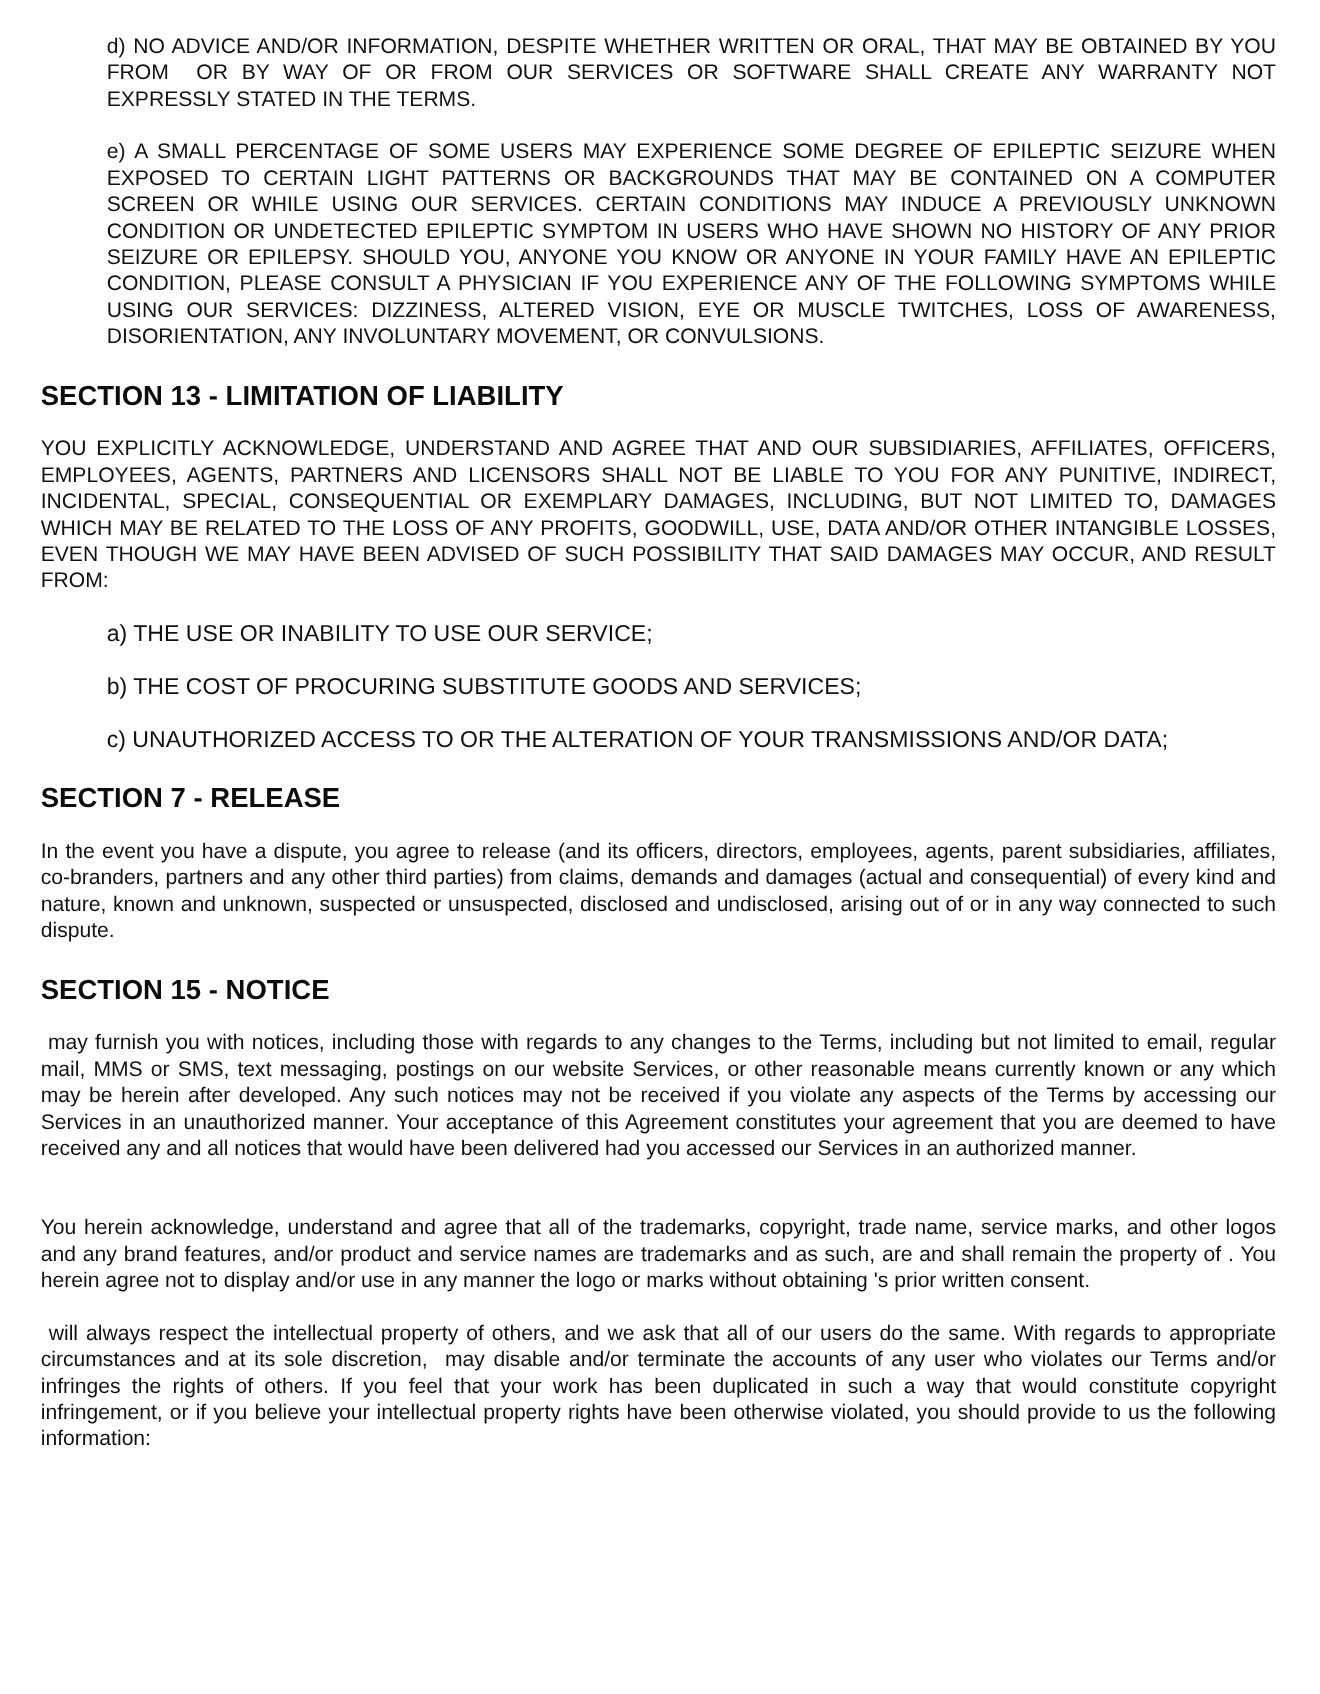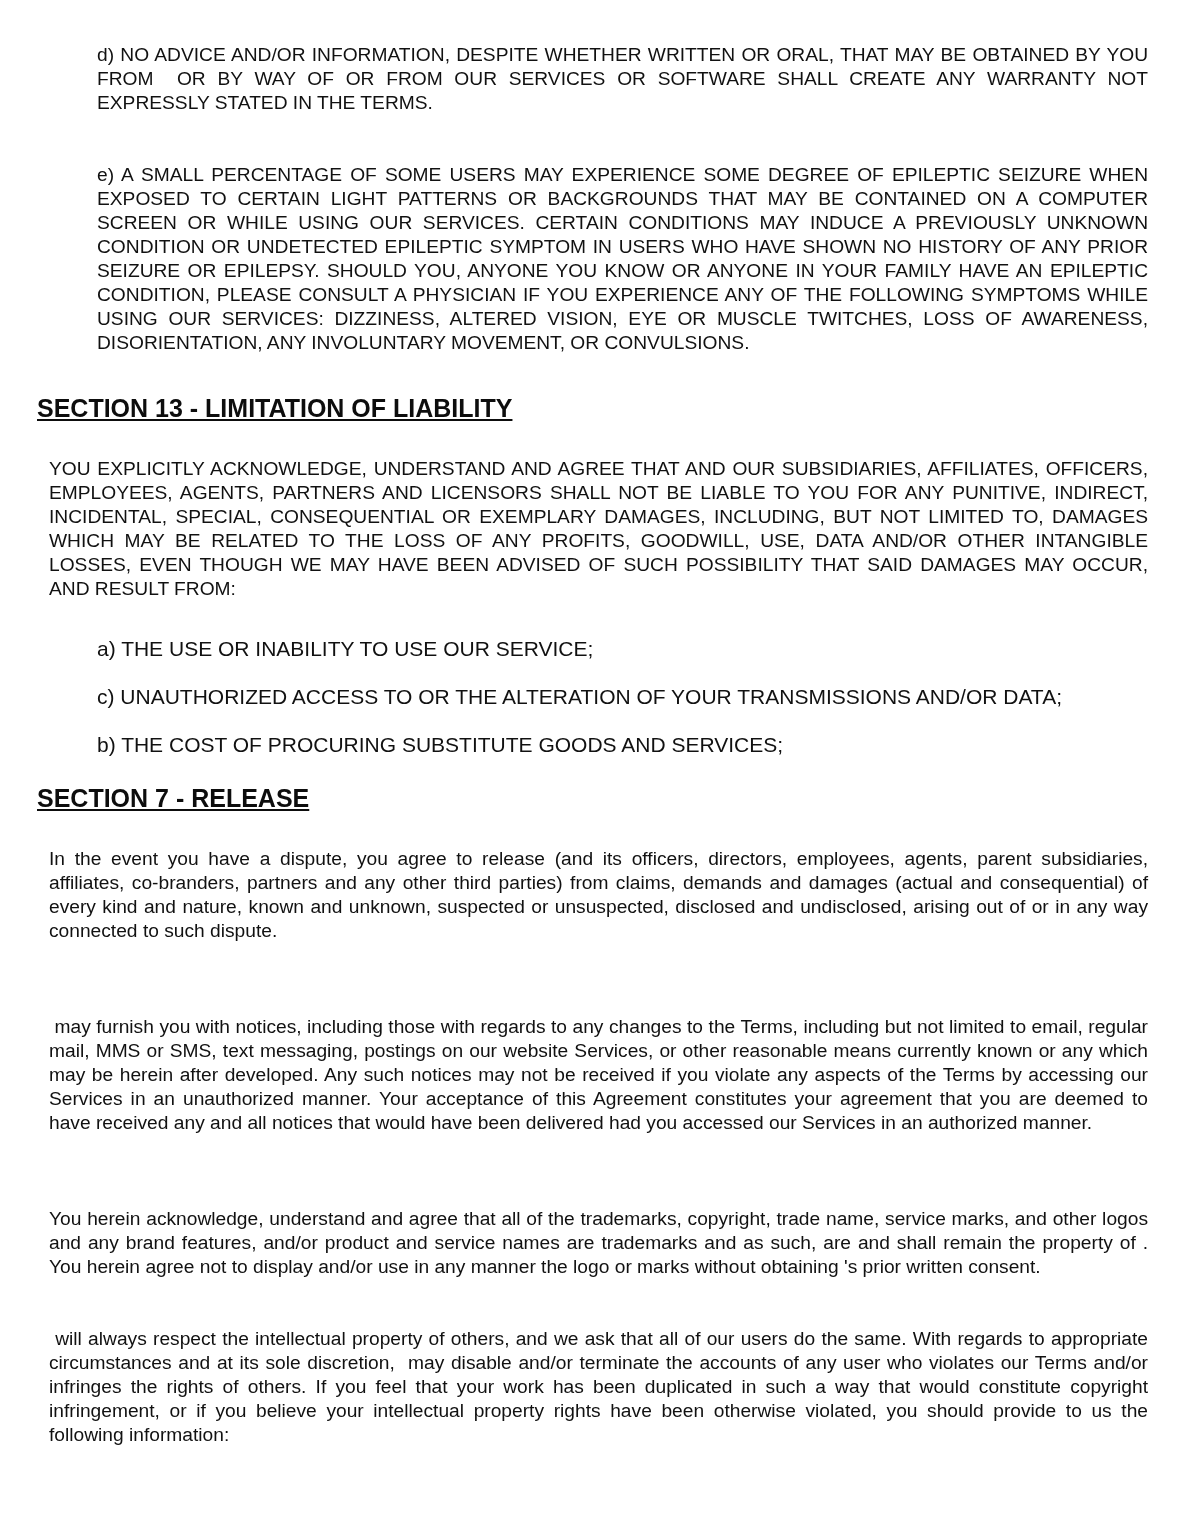--- a/index.html
+++ b/index.html
@@ -25,7 +25,7 @@
       font-size: 19.2px;
       line-height: 24px;
       text-align: justify;
-      margin: 12px;
+      margin: 0;
       white-space: pre-wrap;
     }
     .para.last-left {

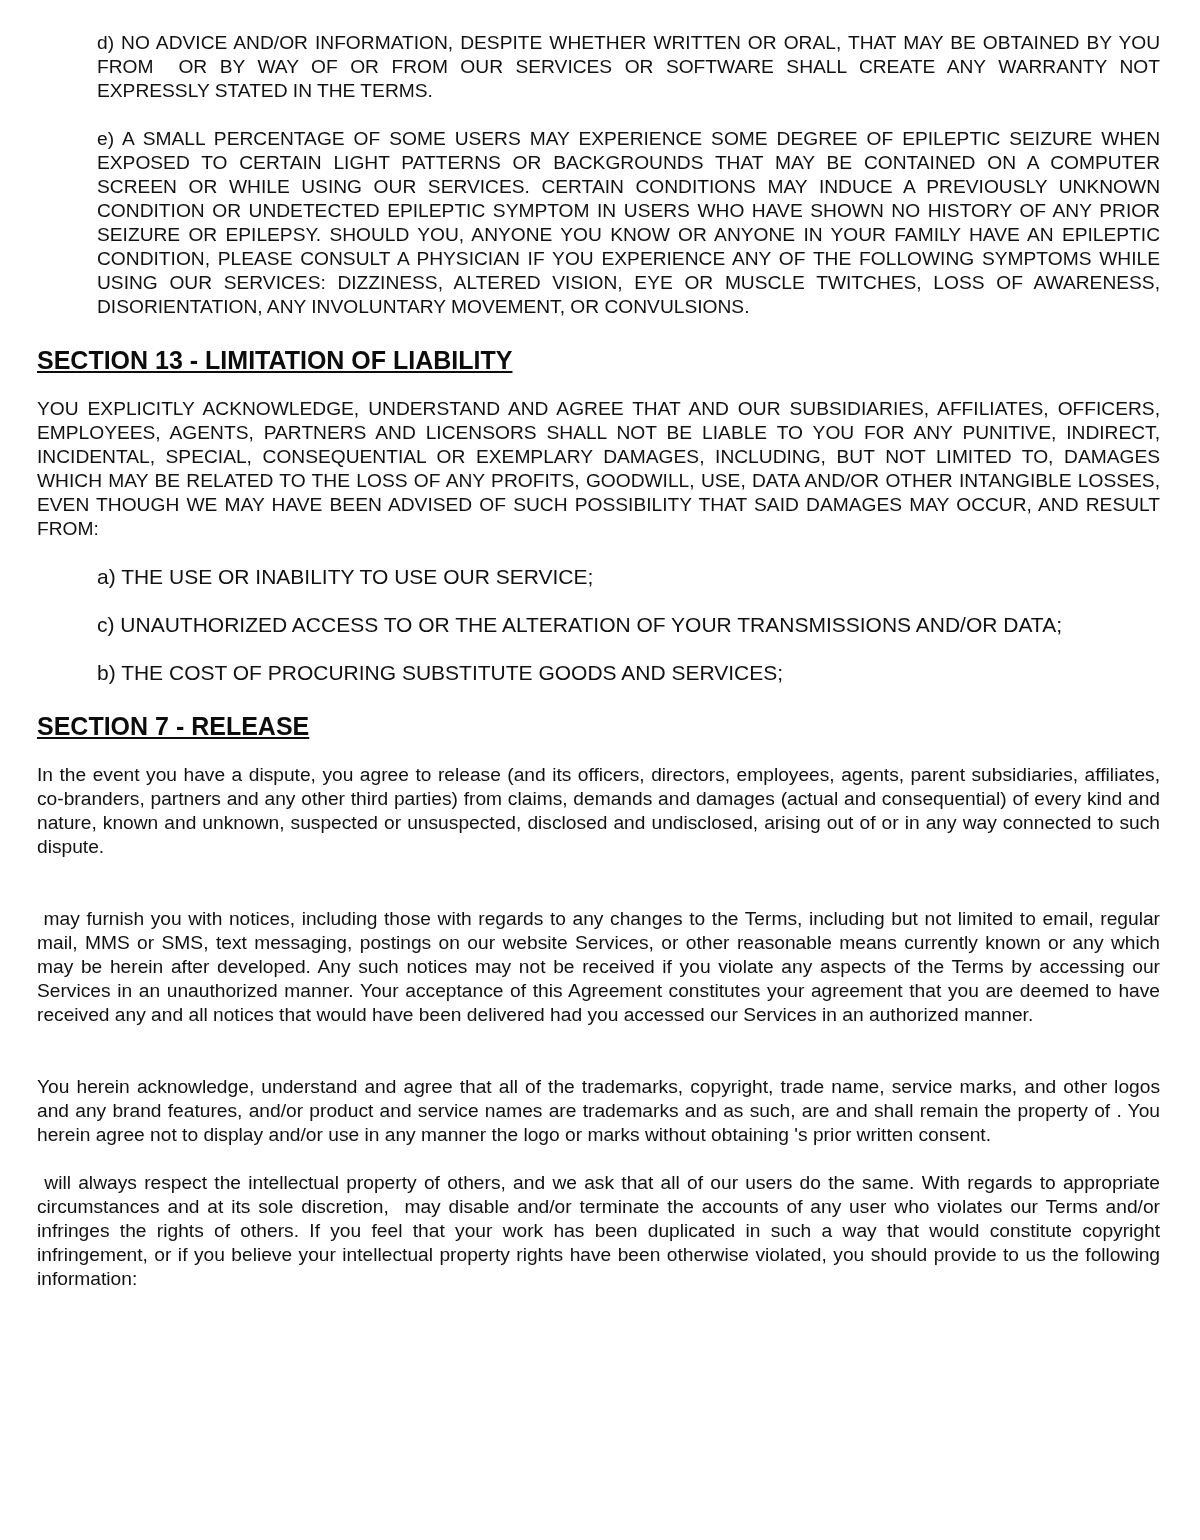--- a/index.html
+++ b/index.html
@@ -40,7 +40,6 @@
       line-height: 30px;
       margin: 0;
       color: #0d0d0d;
-      text-decoration: underline;
     }
     .list-item {
       font-size: 21px;

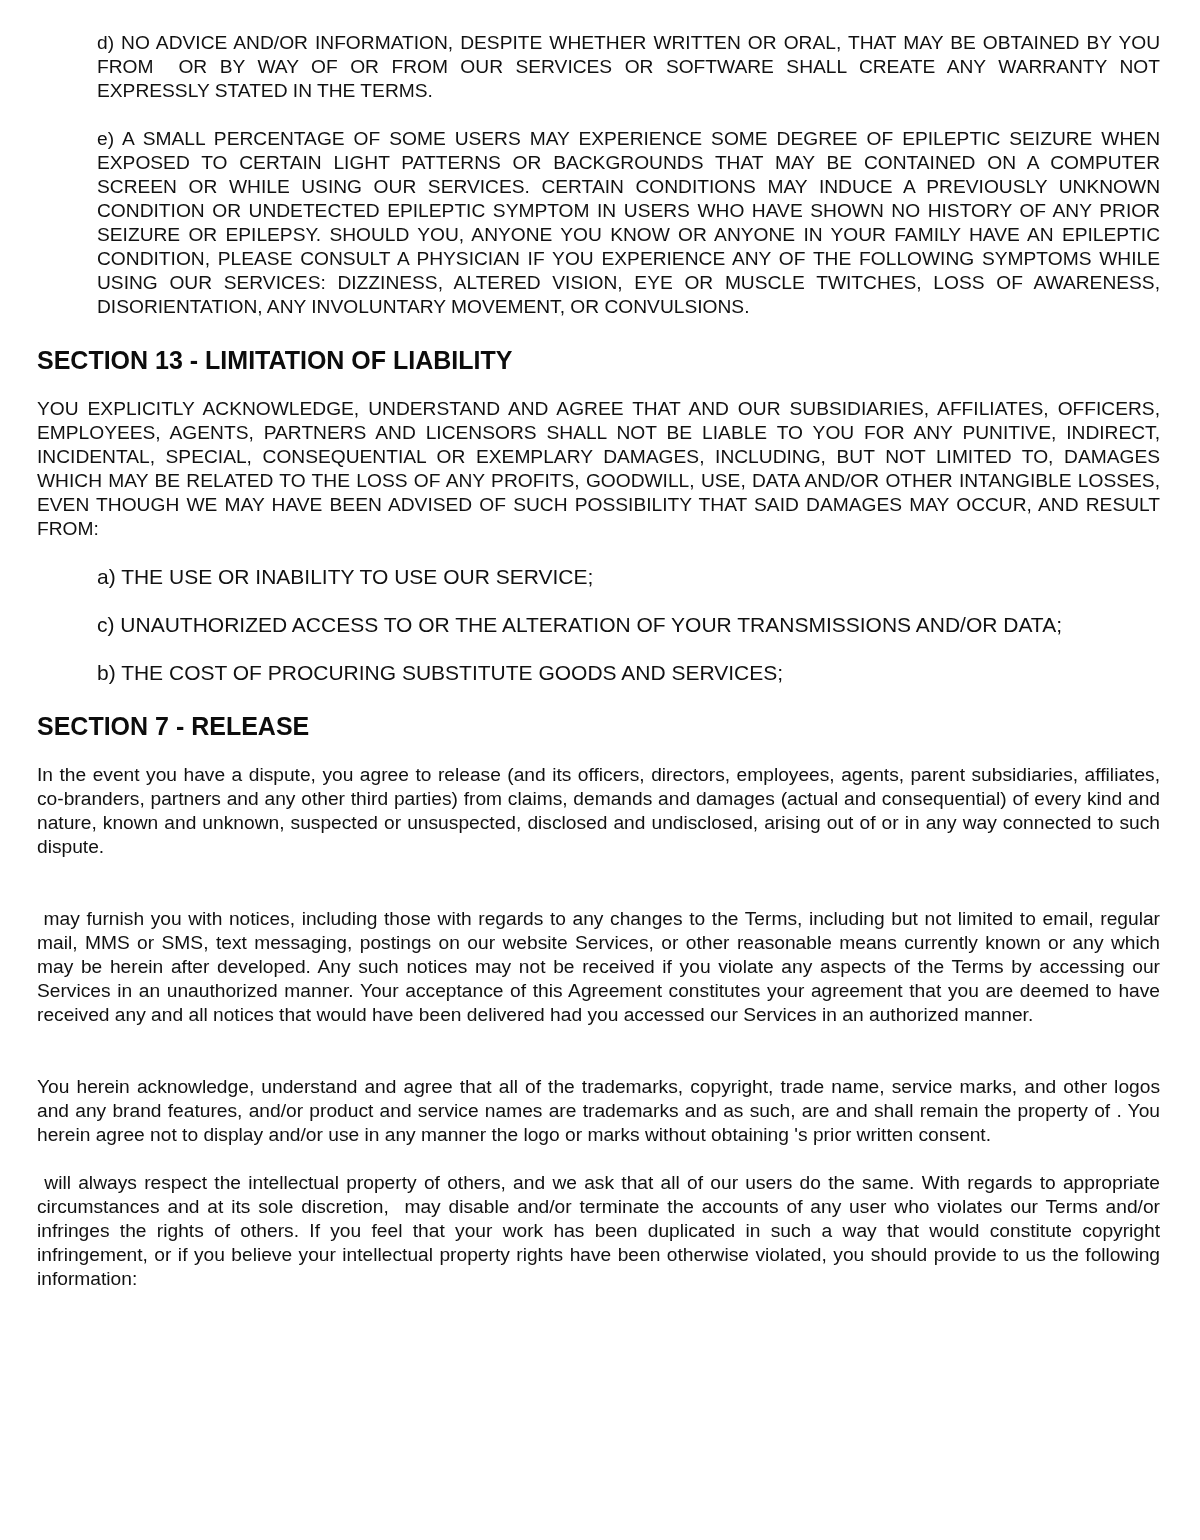--- a/index.html
+++ b/index.html
@@ -70,8 +70,8 @@
   <div class="gap24"></div>
   <div>
     <p class="list-item">a) THE USE OR INABILITY TO USE OUR SERVICE;</p>
+    <p class="list-item">b) THE COST OF PROCURING SUBSTITUTE GOODS AND SERVICES;</p>
     <p class="list-item">c) UNAUTHORIZED ACCESS TO OR THE ALTERATION OF YOUR TRANSMISSIONS AND/OR DATA;</p>
-    <p class="list-item">b) THE COST OF PROCURING SUBSTITUTE GOODS AND SERVICES;</p>
   </div>
 
   <div class="gap-before-heading"></div>

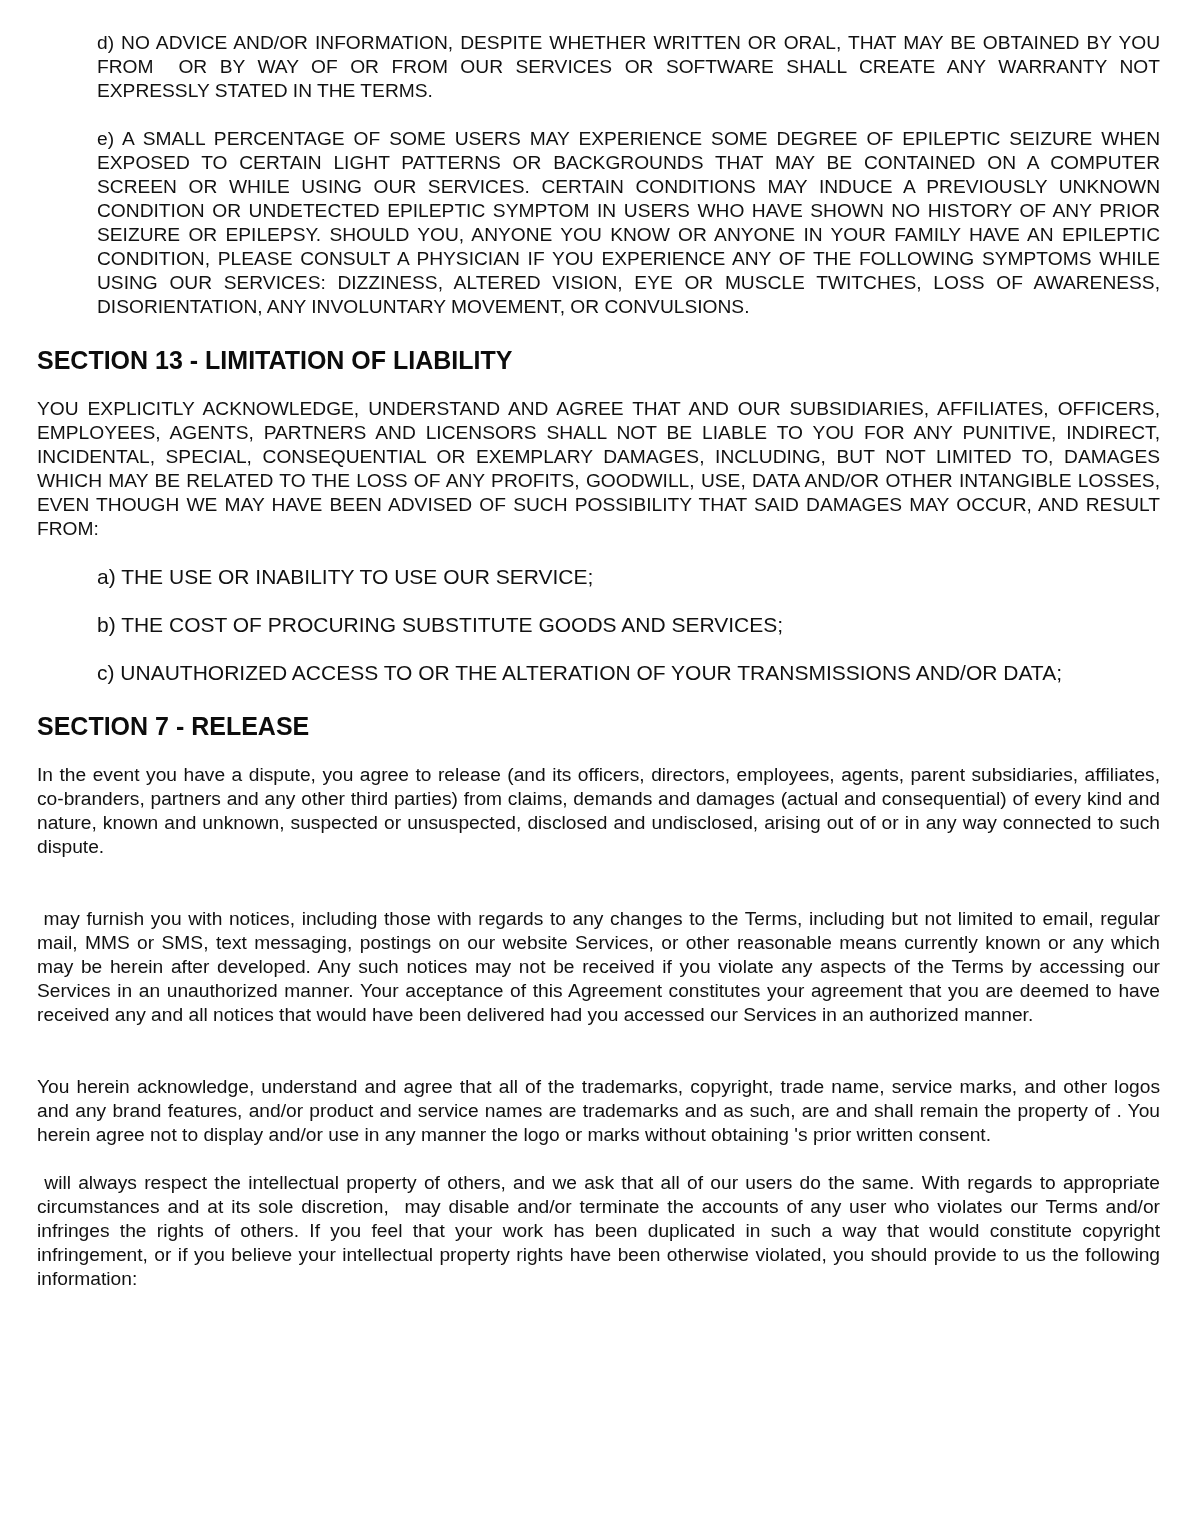--- a/index.html
+++ b/index.html
@@ -80,6 +80,7 @@
   <p class="para last-left">In the event you have a dispute, you agree to release (and its officers, directors, employees, agents, parent subsidiaries, affiliates, co-branders, partners and any other third parties) from claims, demands and damages (actual and consequential) of every kind and nature, known and unknown, suspected or unsuspected, disclosed and undisclosed, arising out of or in any way connected to such dispute.</p>
 
   <div class="gap-before-heading"></div>
+  <h2 class="heading">SECTION 15 - NOTICE</h2>
   <div class="gap-after-heading"></div>
   <p class="para last-left"> may furnish you with notices, including those with regards to any changes to the Terms, including but not limited to email, regular mail, MMS or SMS, text messaging, postings on our website Services, or other reasonable means currently known or any which may be herein after developed. Any such notices may not be received if you violate any aspects of the Terms by accessing our Services in an unauthorized manner. Your acceptance of this Agreement constitutes your agreement that you are deemed to have received any and all notices that would have been delivered had you accessed our Services in an authorized manner.</p>
 

